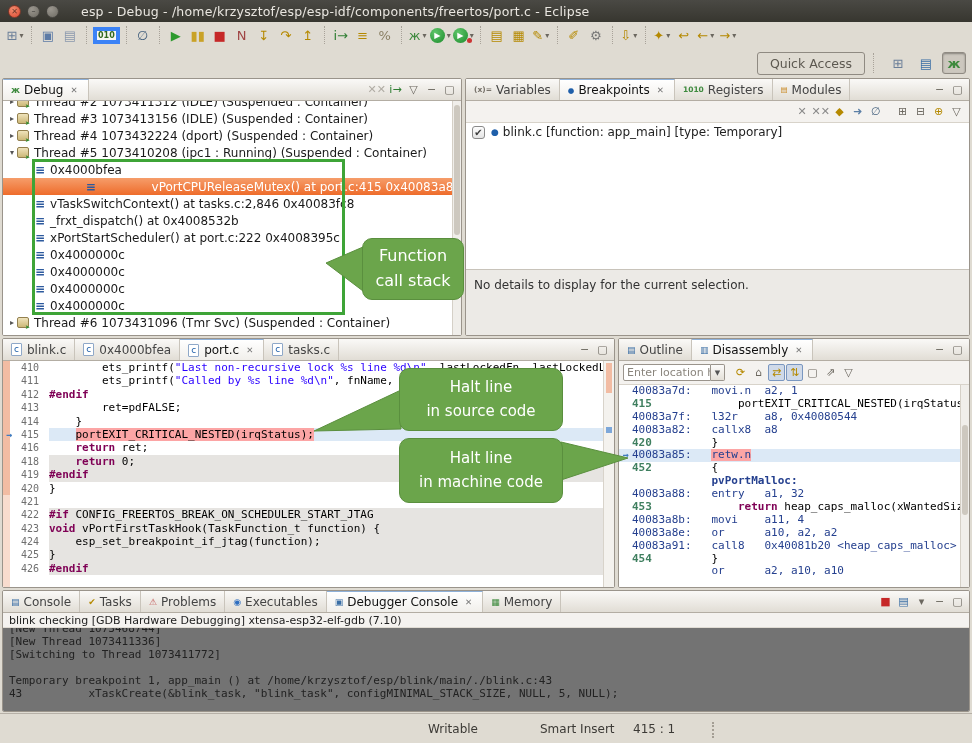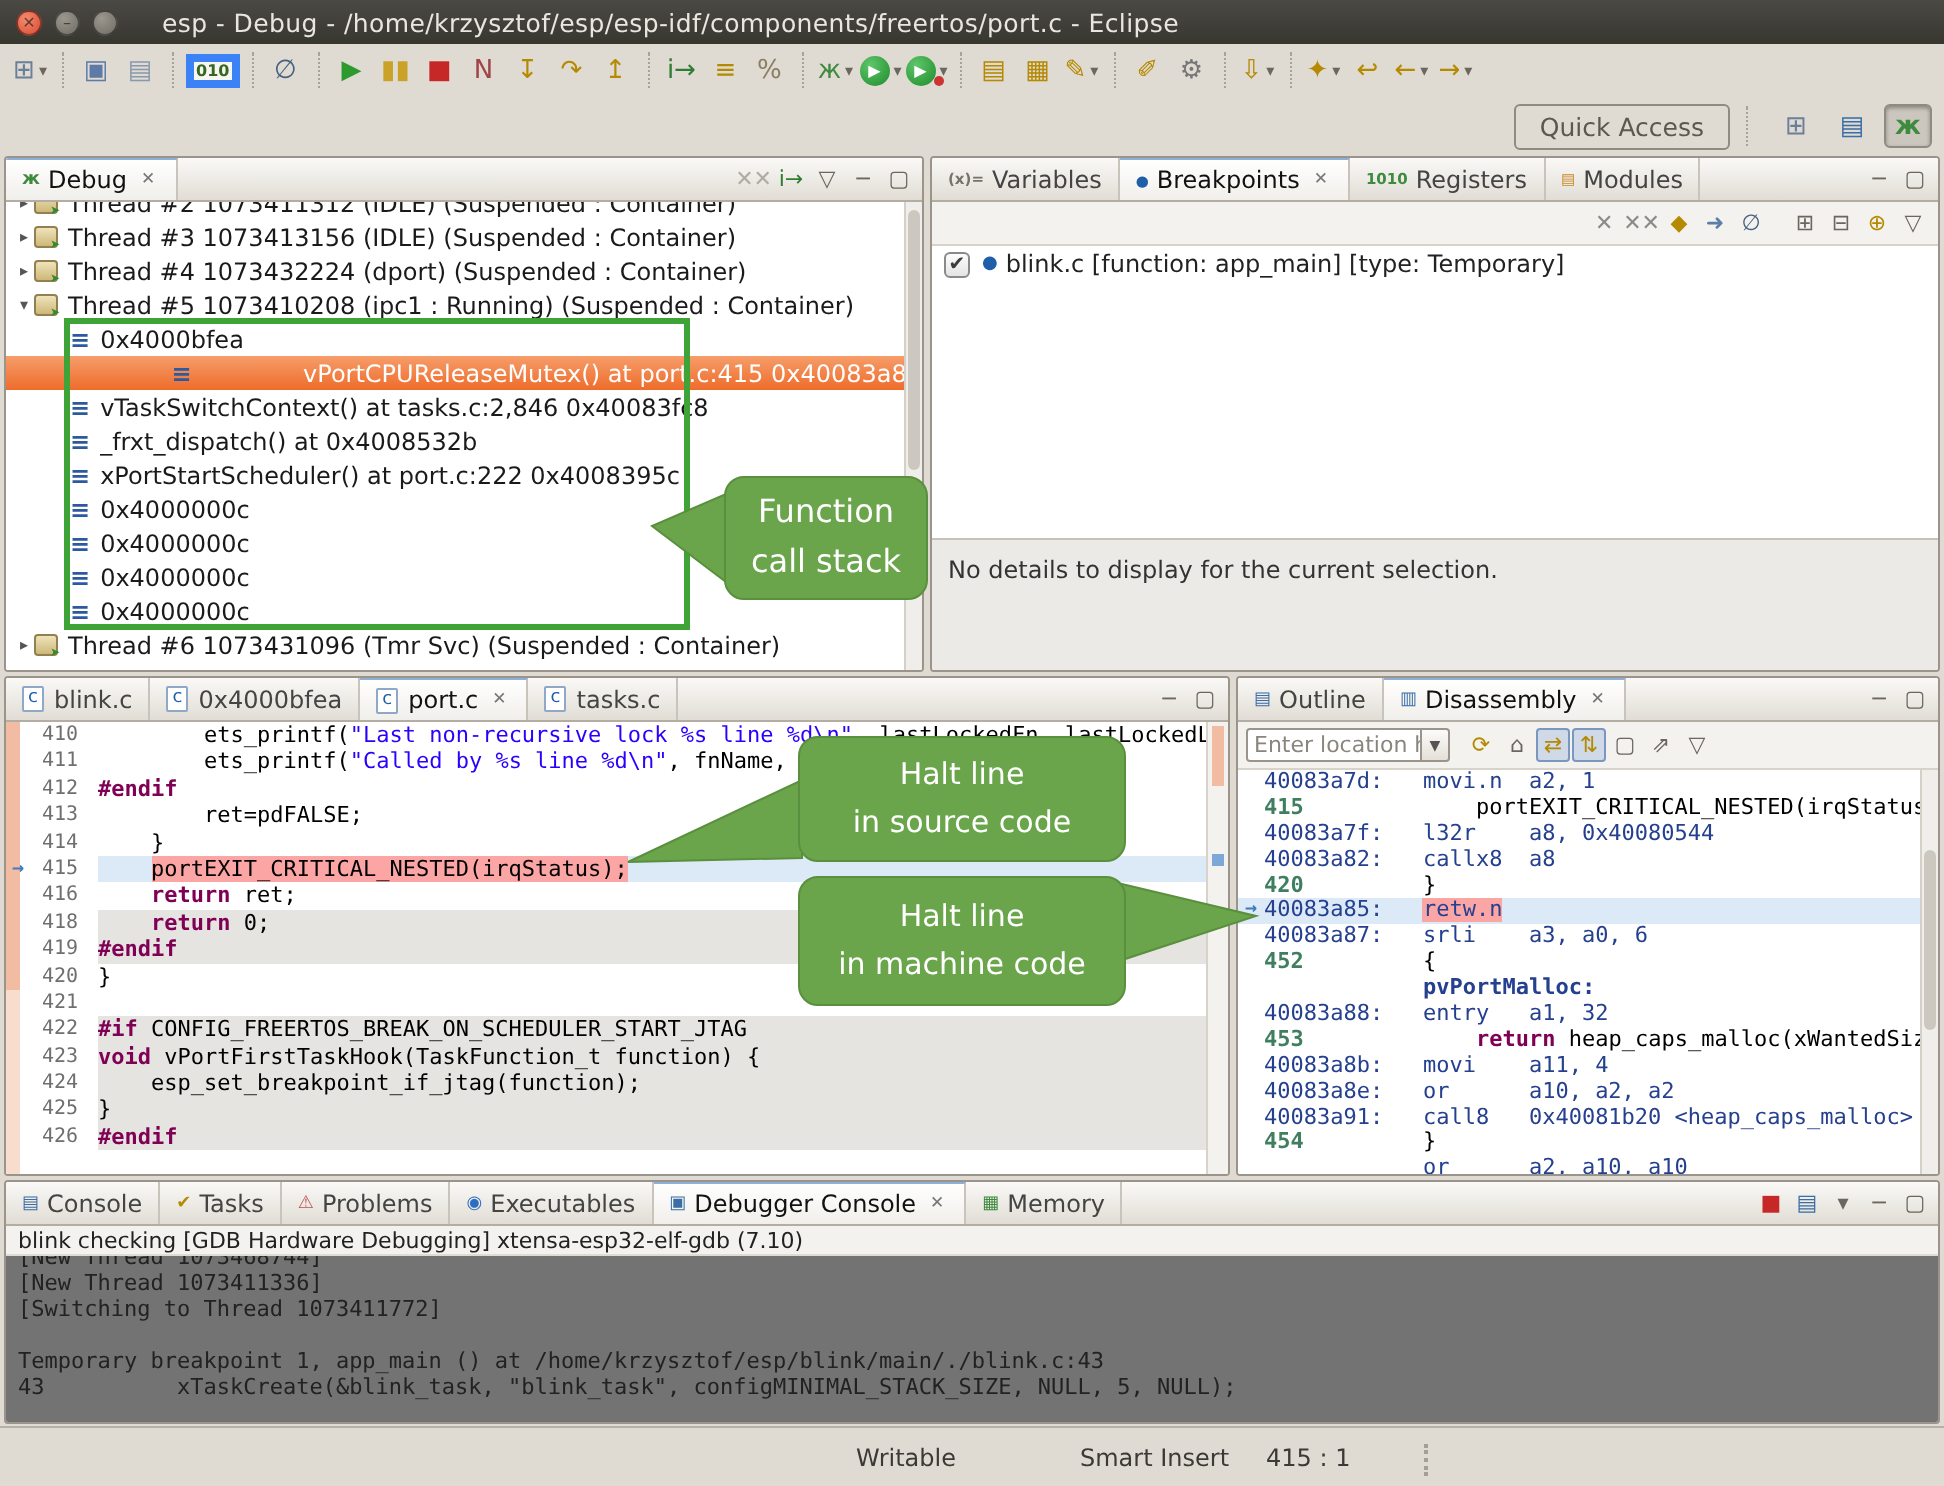--- a/index.html
+++ b/index.html
@@ -725,10 +725,6 @@
         </div>
         <div class="dline">
           <span class="dmark"></span>
-          <span class="dcode"><span class="seg asm">40083a87:   srli    a3, a0, 6</span></span>
-        </div>
-        <div class="dline">
-          <span class="dmark"></span>
           <span class="dcode"><span class="seg ln">452</span><span class="seg src">         {</span></span>
         </div>
         <div class="dline">

